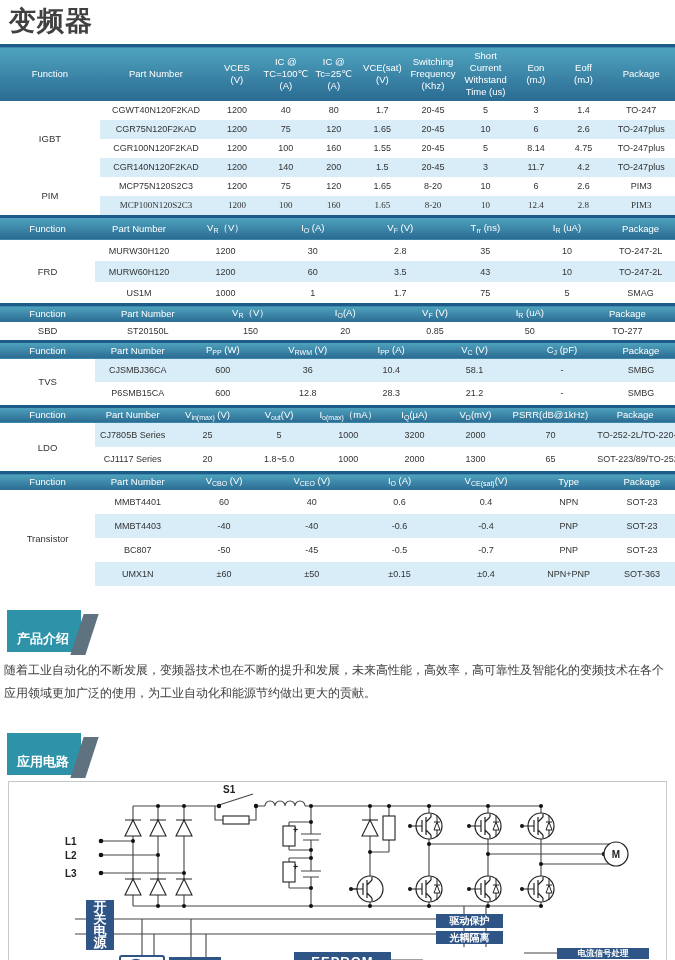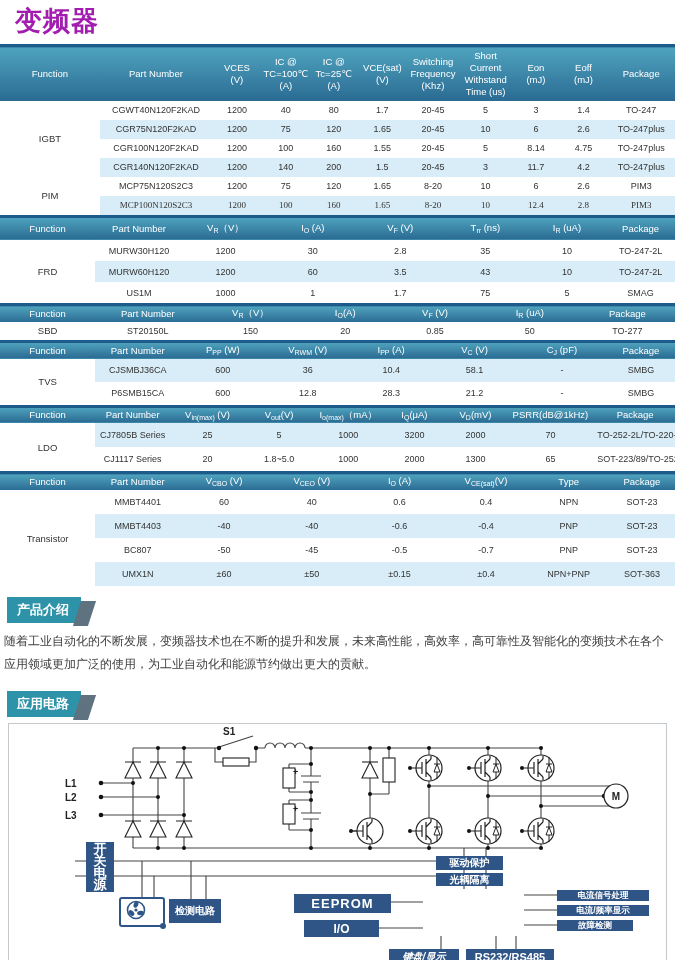--- a/index.html
+++ b/index.html
@@ -5,7 +5,7 @@
   html,body{margin:0;padding:0;background:#fff;}
   body{width:675px;font-family:"Liberation Sans","DejaVu Sans",sans-serif;-webkit-font-smoothing:antialiased;}
   .page{width:675px;}
-  .page-title{font-size:27px;font-weight:bold;color:#a21caf;margin:3px 0 5px 15px;letter-spacing:1px;}
+  .page-title{font-size:27px;font-weight:bold;color:#404040;margin:3px 0 5px 9px;letter-spacing:1px;}
   
   .spec-table{width:675px;border-collapse:collapse;table-layout:fixed;}
   .spec-table th{background:linear-gradient(#4FA3BE,#2A6A92);border-top:3px solid #1D5C8A;color:#fff;

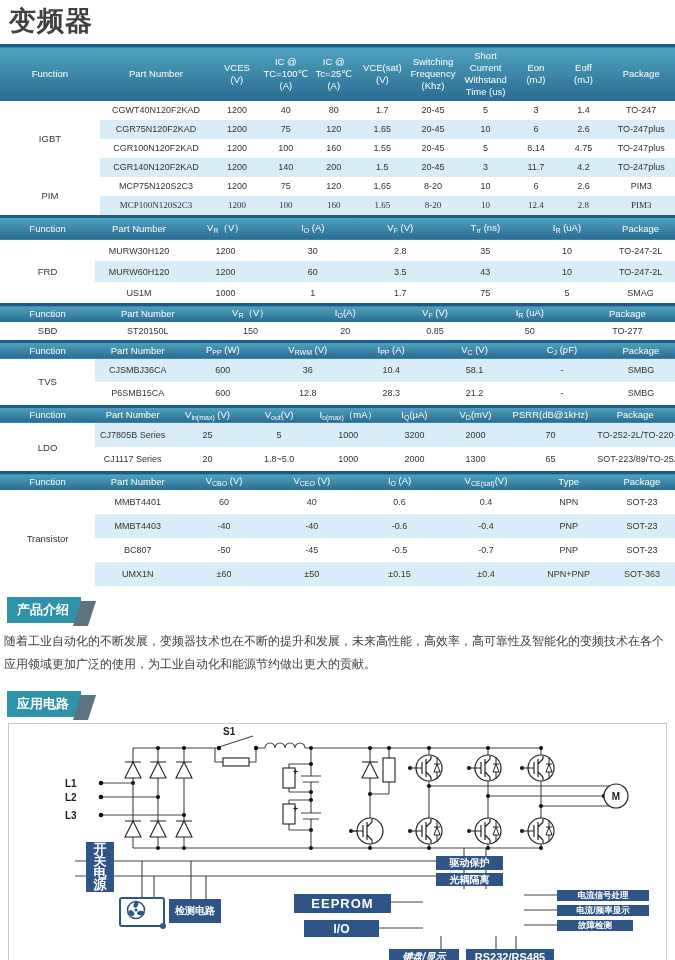--- a/index.html
+++ b/index.html
@@ -16,7 +16,7 @@
   sub{font-size:7px;vertical-align:-2px;}
   
   .badge{display:inline-block;position:relative;background:#2E93A9;color:#fff;font-size:13px;font-weight:bold;
-    padding:4px 12px 4px 10px;margin:11px 0 0 7px;z-index:1;}
+    padding:20px 12px 4px 10px;margin:24px 0 0 7px;z-index:1;}
   .badge::after{content:'';position:absolute;right:-11px;top:4px;bottom:-3px;width:15px;background:#5E7280;
     transform:skewX(-18deg);z-index:-1;}
   .intro-text{font-size:12px;color:#404040;line-height:23px;margin:7px 4px 4px 4px;}

